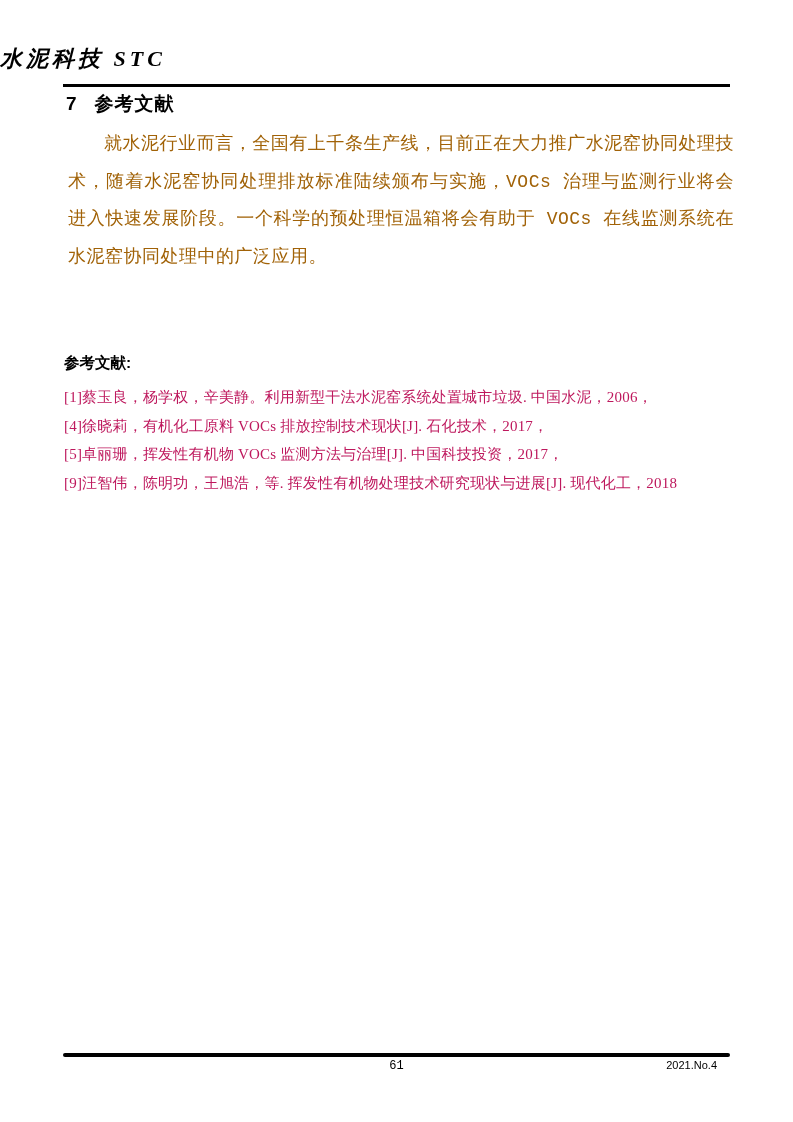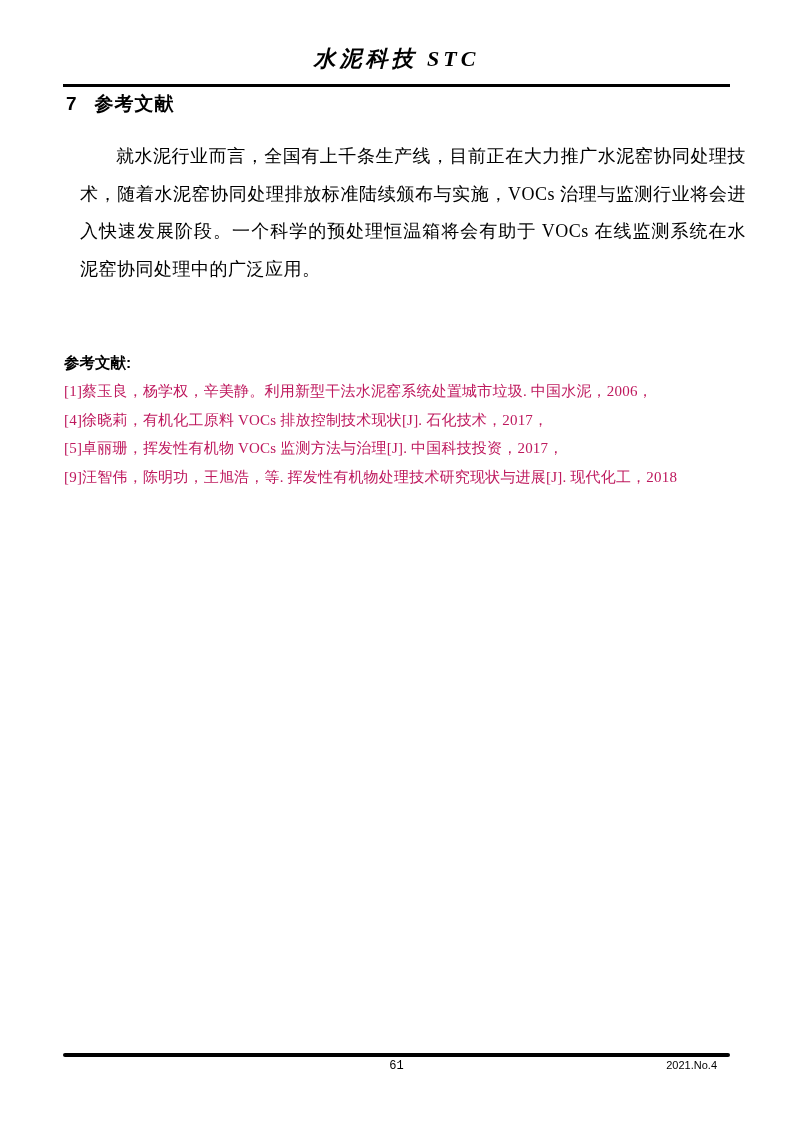--- a/index.html
+++ b/index.html
@@ -21,7 +21,6 @@
     top: 44px;
     left: 0;
     width: 100%;
-    text-align: center;
     font-family: "Liberation Serif", serif;
     font-style: italic;
     font-weight: 600;

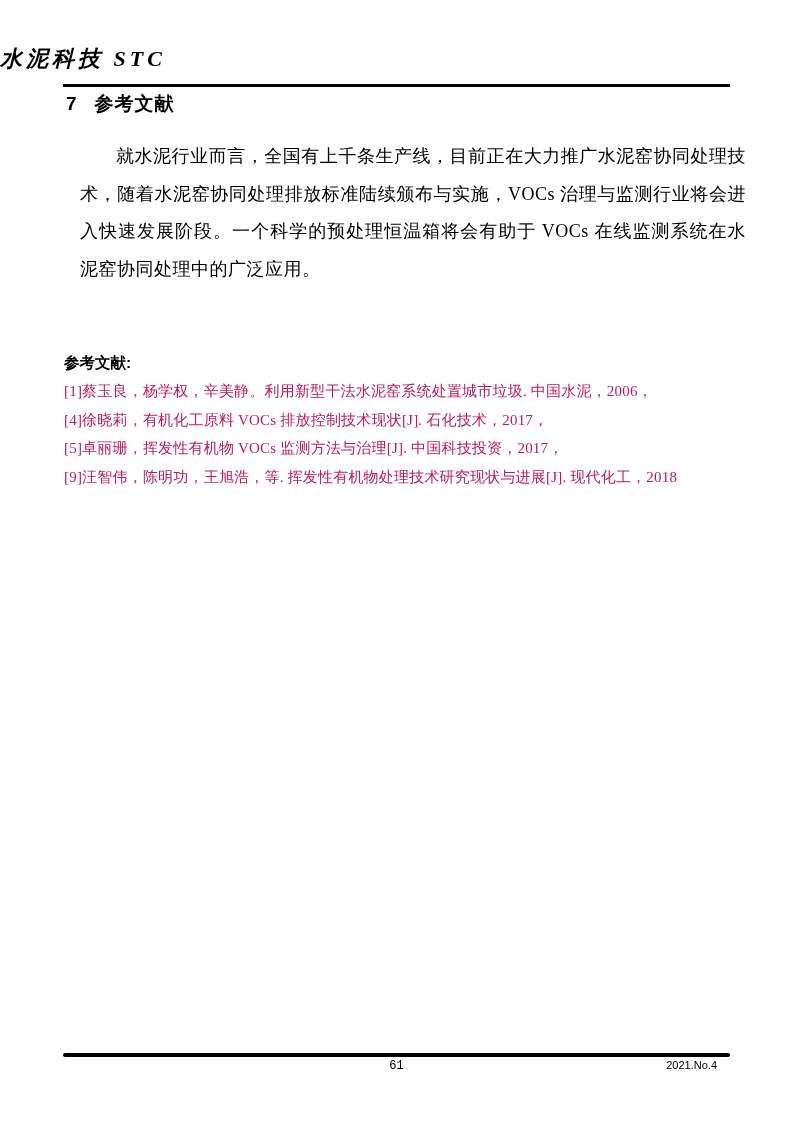--- a/index.html
+++ b/index.html
@@ -56,14 +56,14 @@
     top: 122px;
     left: 64px;
     width: 666px;
-    margin: 16px;
-    font-family: Liberation Serif, serif;
+    margin: 4px;
+    font-family: Liberation Mono, monospace;
     font-size: 18px;
     line-height: 37.5px;
     text-align: justify;
     text-indent: 2em;
     letter-spacing: 0.5px;
-    color: #000000;
+    color: #a16207;
   }
   .references {
     position: absolute;

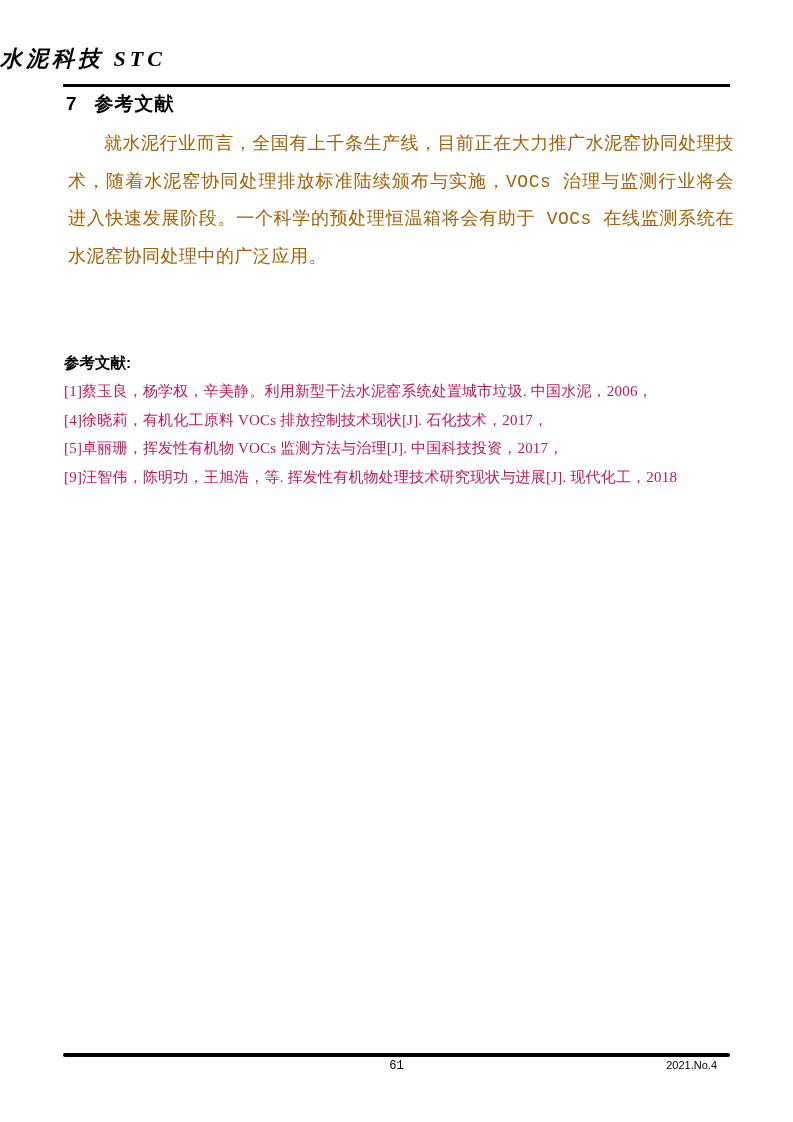--- a/index.html
+++ b/index.html
@@ -76,7 +76,7 @@
     font-weight: bold;
     font-size: 15.5px;
     line-height: 22px;
-    margin-bottom: 3px;
+    margin-bottom: 9px;
     color: #000;
   }
   .ref-item {

